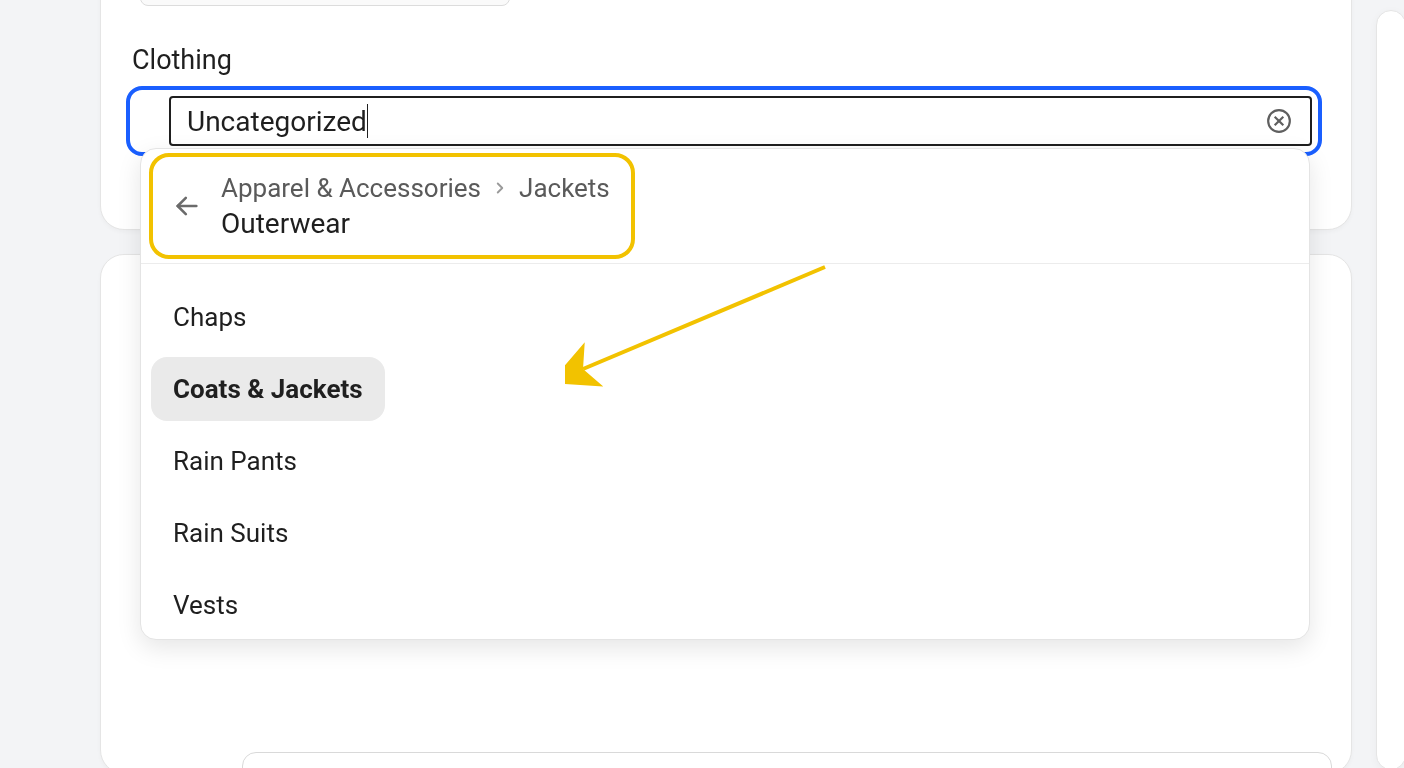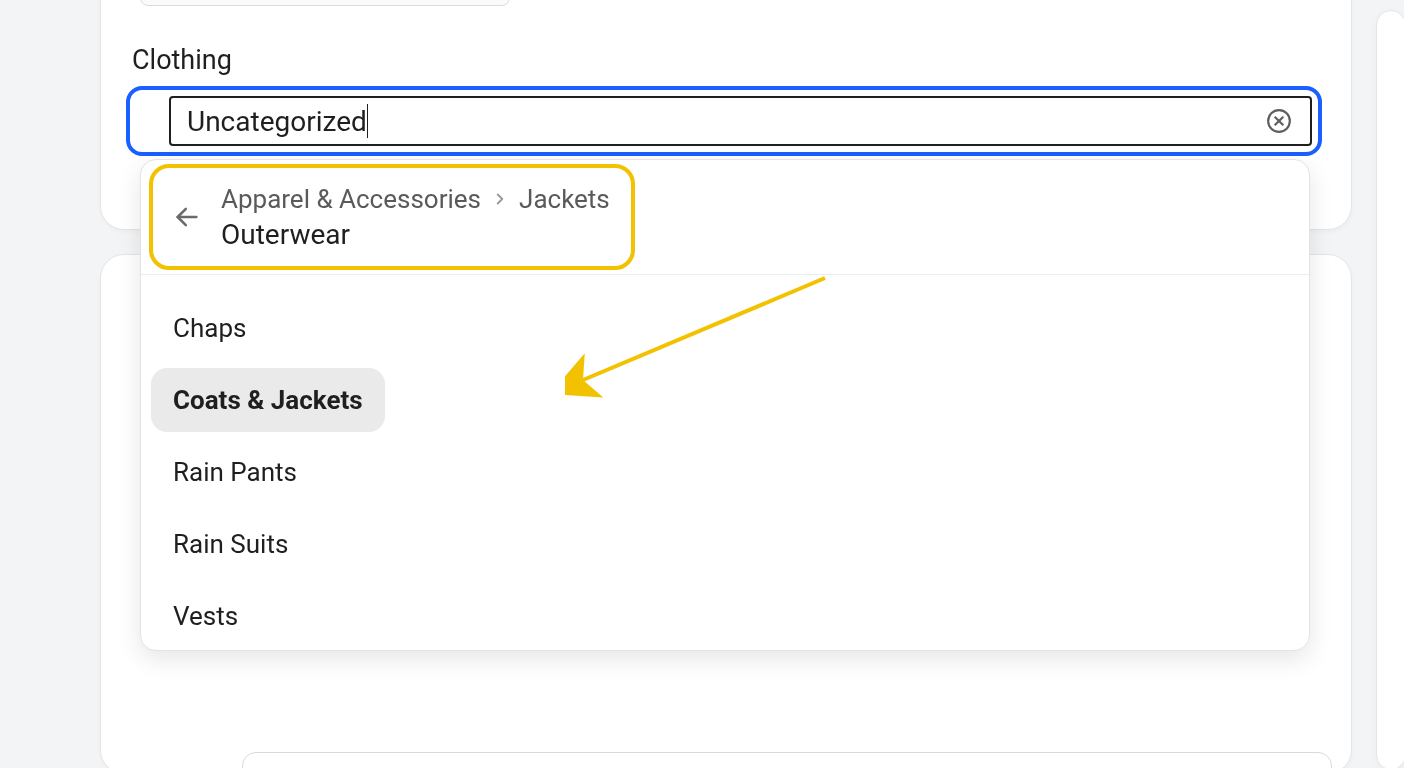--- a/index.html
+++ b/index.html
@@ -80,7 +80,7 @@
   
   .dropdown {
     position: absolute;
-    left: 140px; top: 159px;
+    left: 140px; top: 148px;
     width: 1170px; height: 492px;
     background: #ffffff;
     border: 1px solid #e4e4e4;

